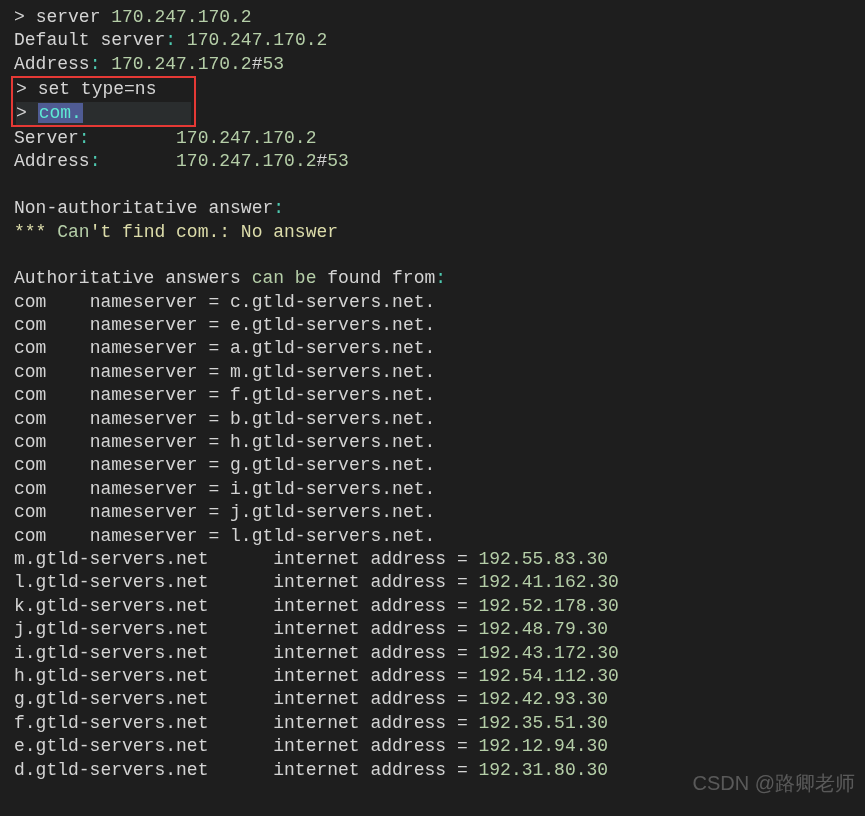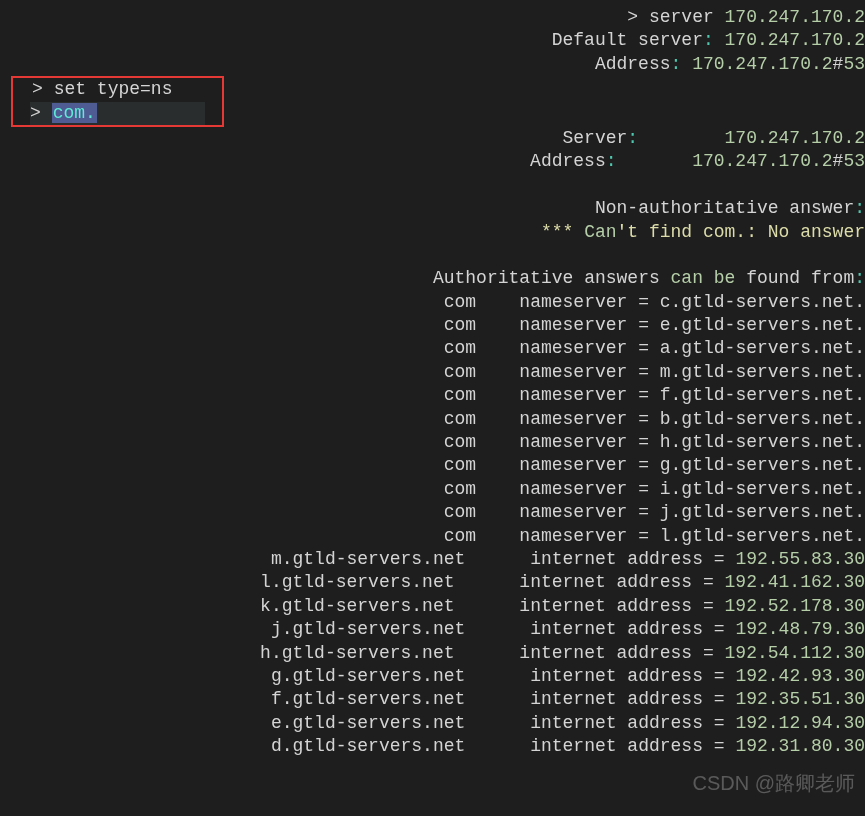--- a/index.html
+++ b/index.html
@@ -15,7 +15,7 @@
       position: relative;
       padding: 6px 0 0 14px;
     }
-    .line { white-space: pre; text-align: right; }
+    .line { white-space: pre; }
     .cyan { color: #4ec9b0; }
     .green { color: #b5cea8; }
     .yellow { color: #dcdcaa; }

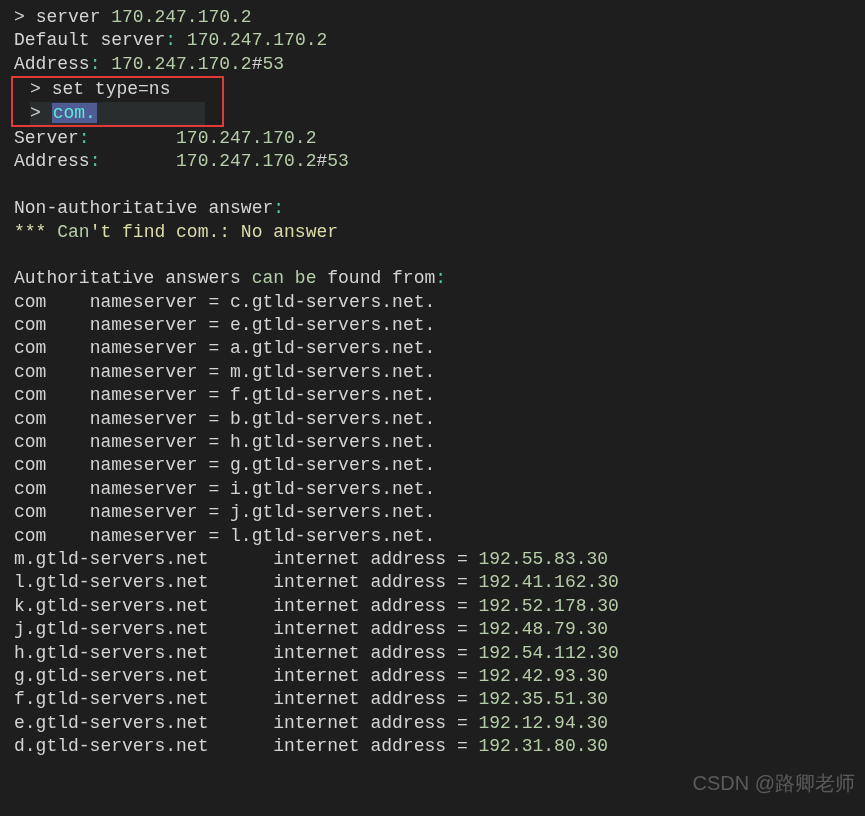--- a/index.html
+++ b/index.html
@@ -22,7 +22,7 @@
     .red-box {
       border: 2px solid #e53935;
       display: inline-block;
-      padding: 0 17px;
+      padding: 0 3px;
       margin-left: -3px;
     }
     .selected {

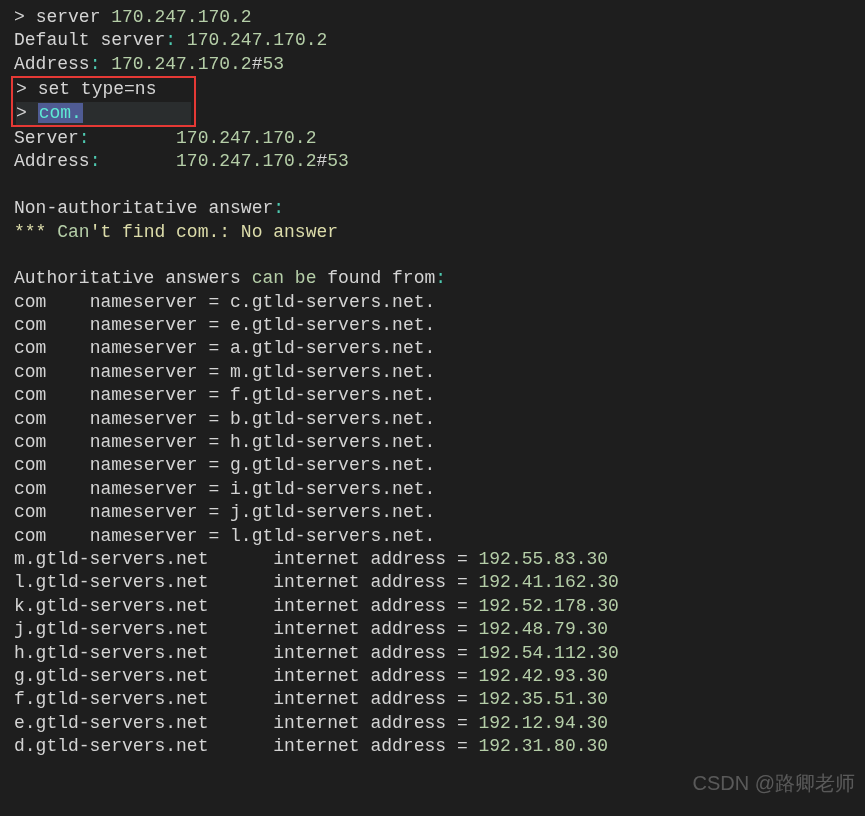--- a/index.html
+++ b/index.html
@@ -88,6 +88,7 @@
       <div class="line"><span>l.gtld-servers.net      </span><span>internet address</span><span> = </span><span class="green">192.41.162.30</span></div>
       <div class="line"><span>k.gtld-servers.net      </span><span>internet address</span><span> = </span><span class="green">192.52.178.30</span></div>
       <div class="line"><span>j.gtld-servers.net      </span><span>internet address</span><span> = </span><span class="green">192.48.79.30</span></div>
+      <div class="line"><span>i.gtld-servers.net      </span><span>internet address</span><span> = </span><span class="green">192.43.172.30</span></div>
       <div class="line"><span>h.gtld-servers.net      </span><span>internet address</span><span> = </span><span class="green">192.54.112.30</span></div>
       <div class="line"><span>g.gtld-servers.net      </span><span>internet address</span><span> = </span><span class="green">192.42.93.30</span></div>
       <div class="line"><span>f.gtld-servers.net      </span><span>internet address</span><span> = </span><span class="green">192.35.51.30</span></div>

